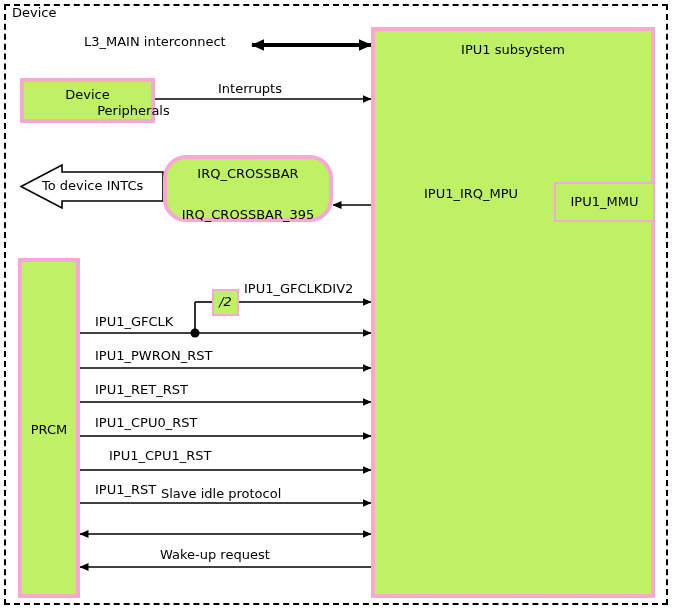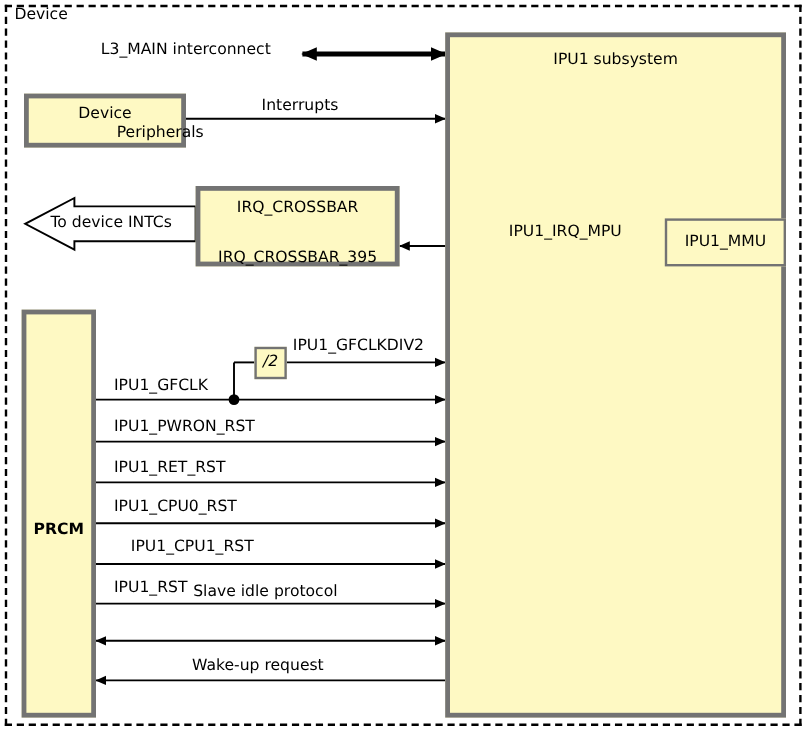--- a/index.html
+++ b/index.html
@@ -37,8 +37,8 @@
   .box {
     position: absolute;
     box-sizing: border-box;
-    background: #fef9c3;
-    border: 4px solid #737373;
+    background: #bef264;
+    border: 4px solid #f9a8d4;
     color: #000000;
   }
   .box.thin {

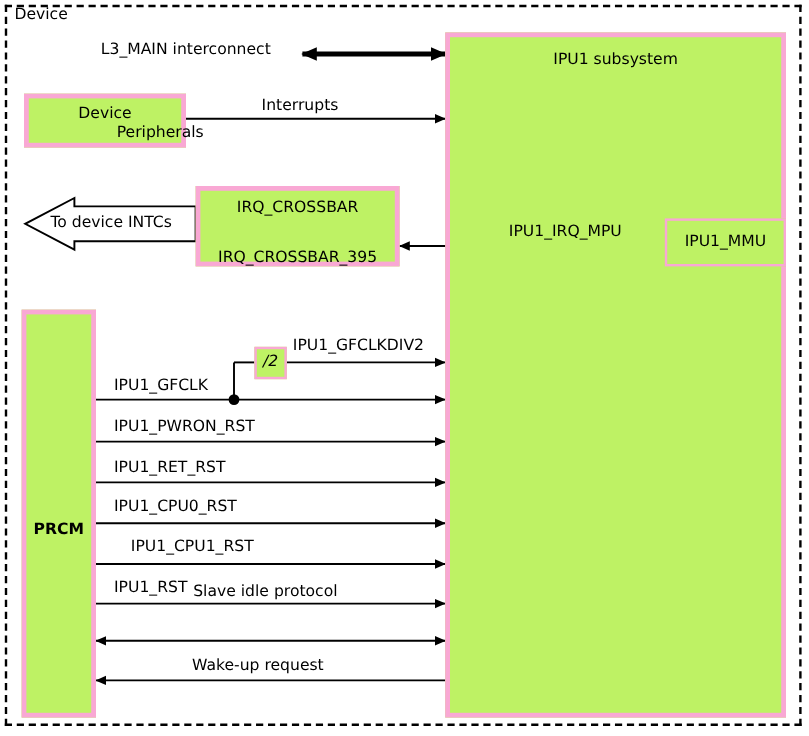--- a/index.html
+++ b/index.html
@@ -78,6 +78,7 @@
     top: 155px;
     width: 170px;
     height: 67px;
+    border-radius: 23px;
   }
   #irq-crossbar .l1 { top: 7px; }
   #irq-crossbar .l2 { top: 32px; margin-top: 16px; }

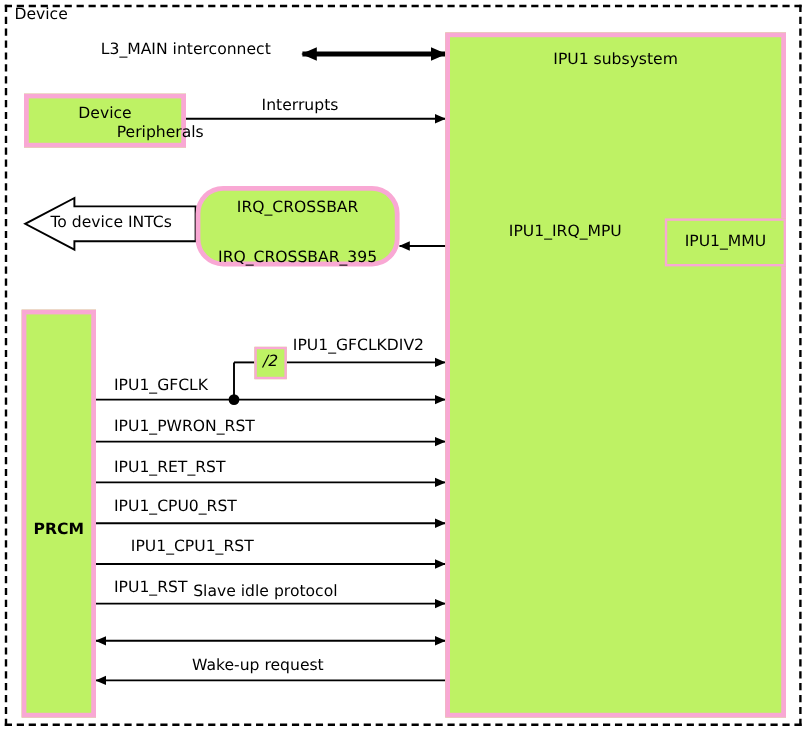--- a/index.html
+++ b/index.html
@@ -99,8 +99,7 @@
     height: 340px;
   }
   #prcm .l1 {
-    top: 172px;
-    font-weight: bold;
+    top: 160px;
   }
   
   #div2 {

